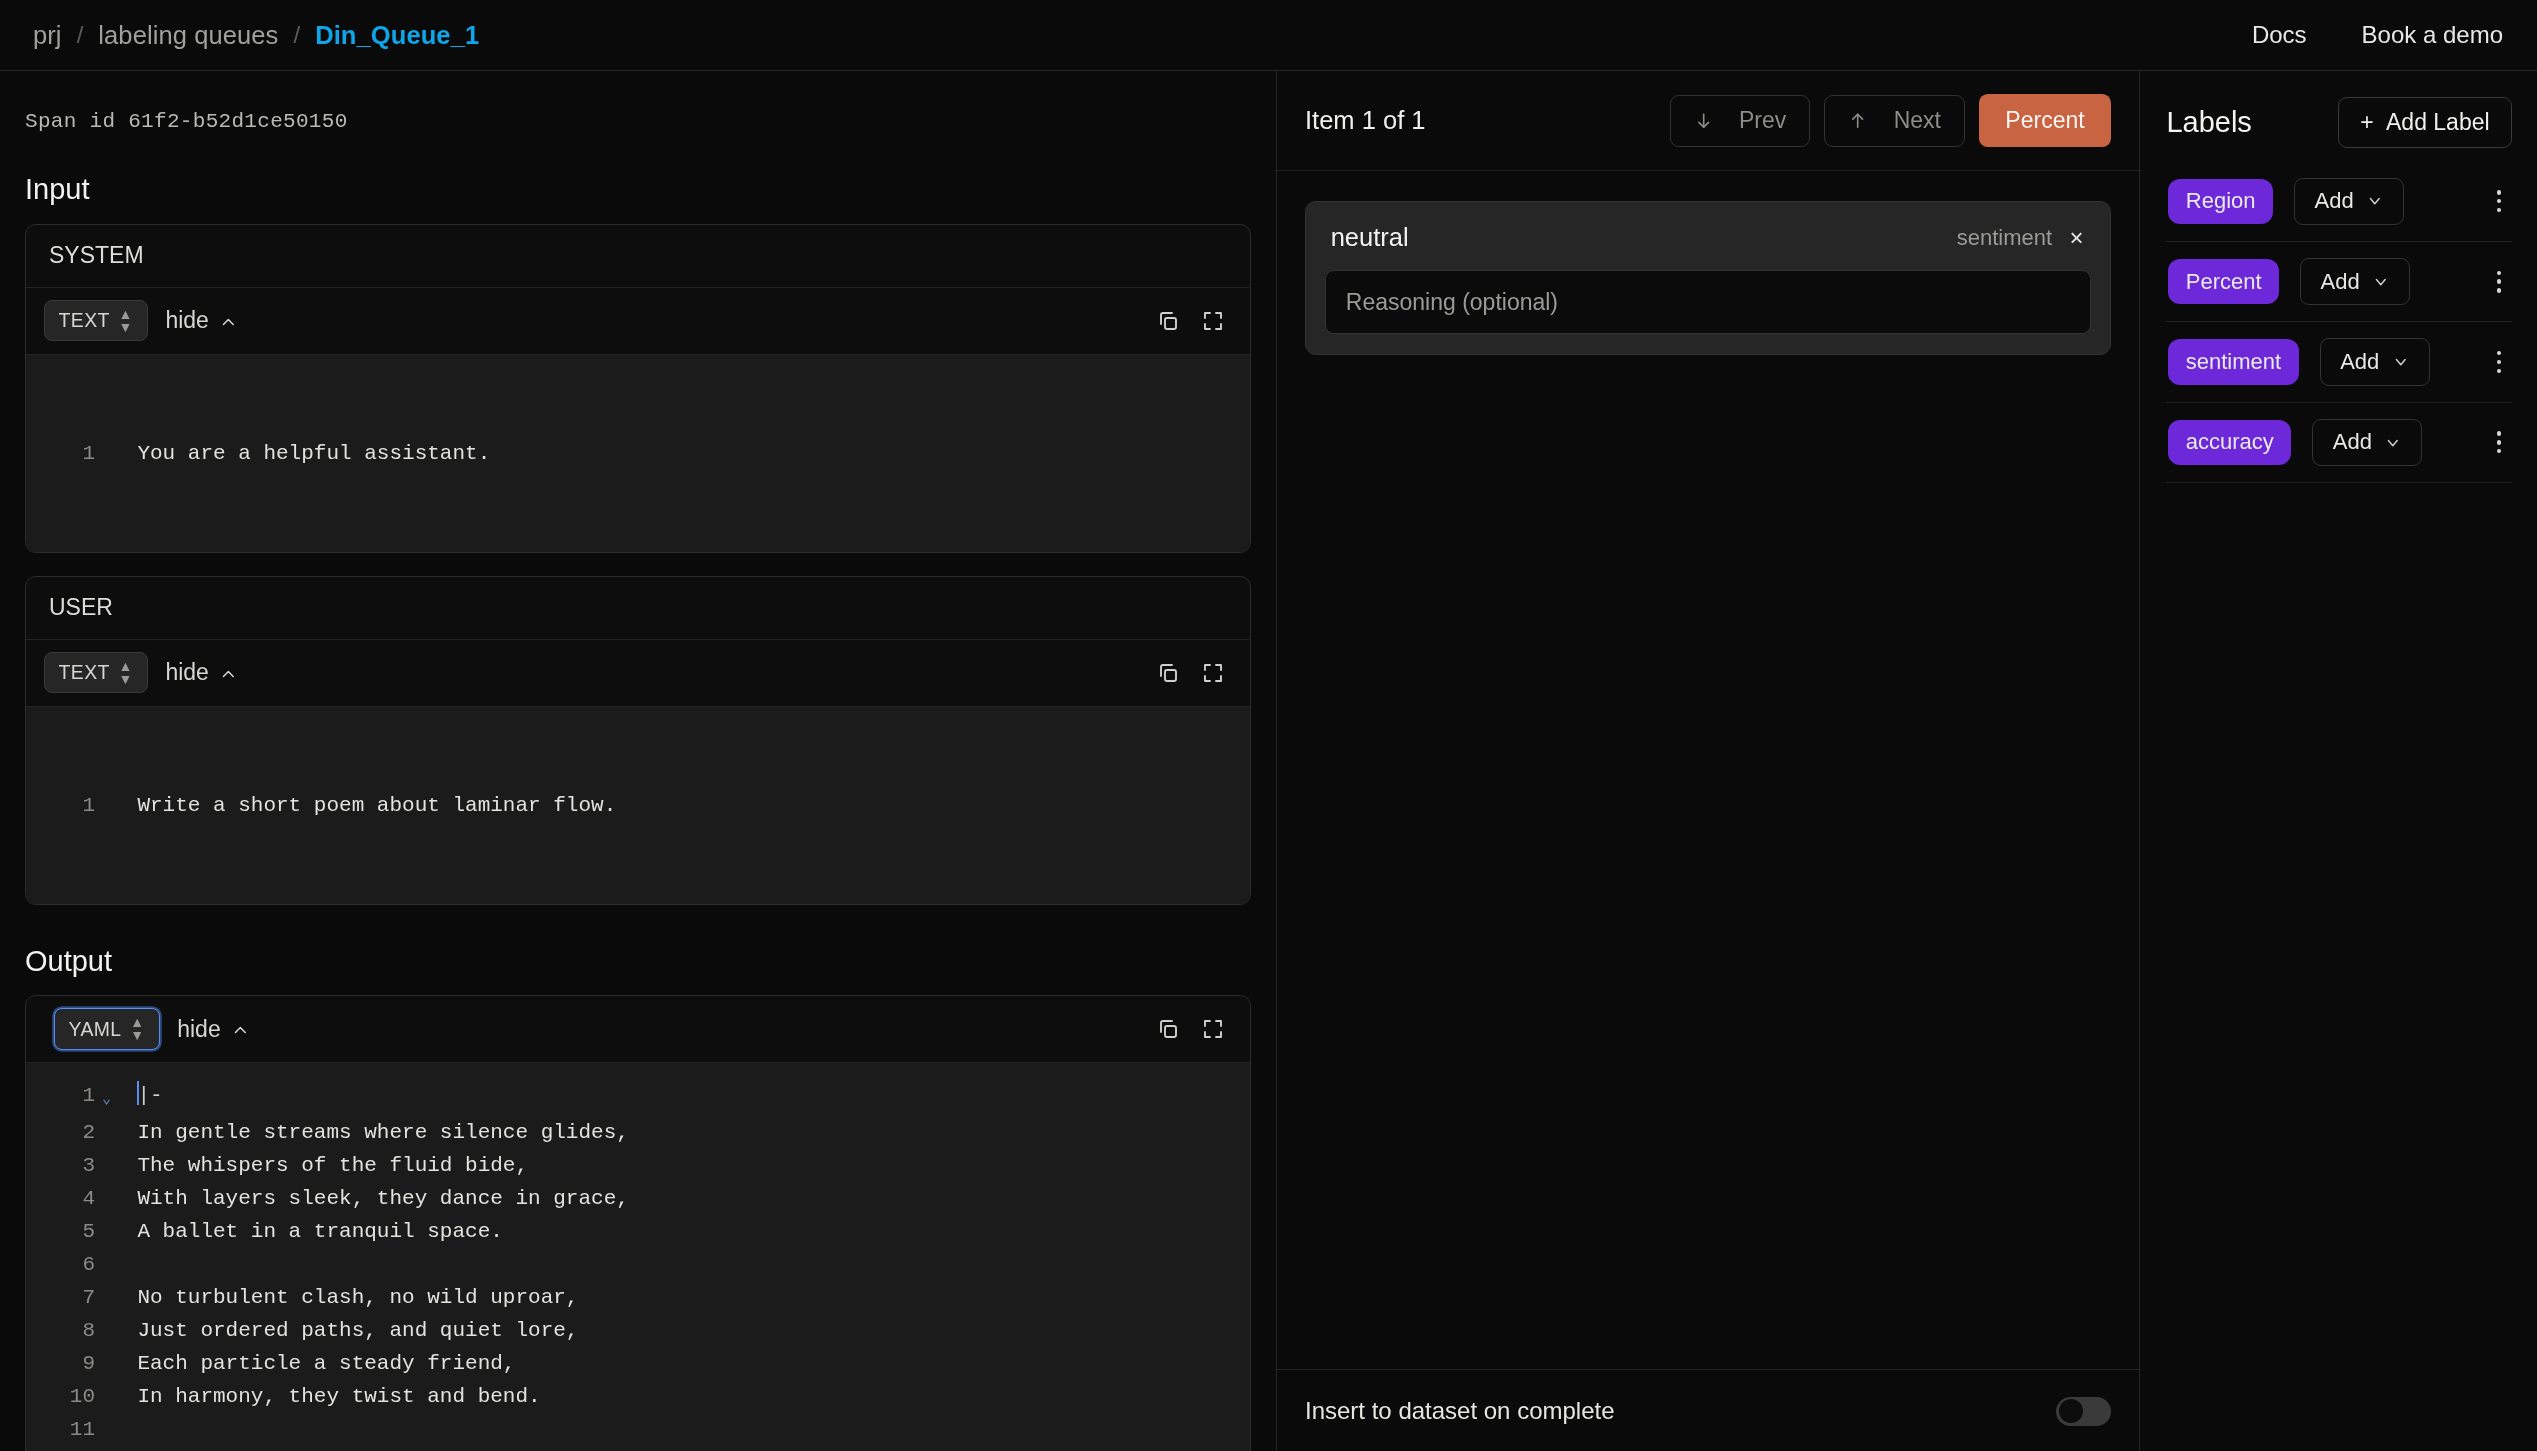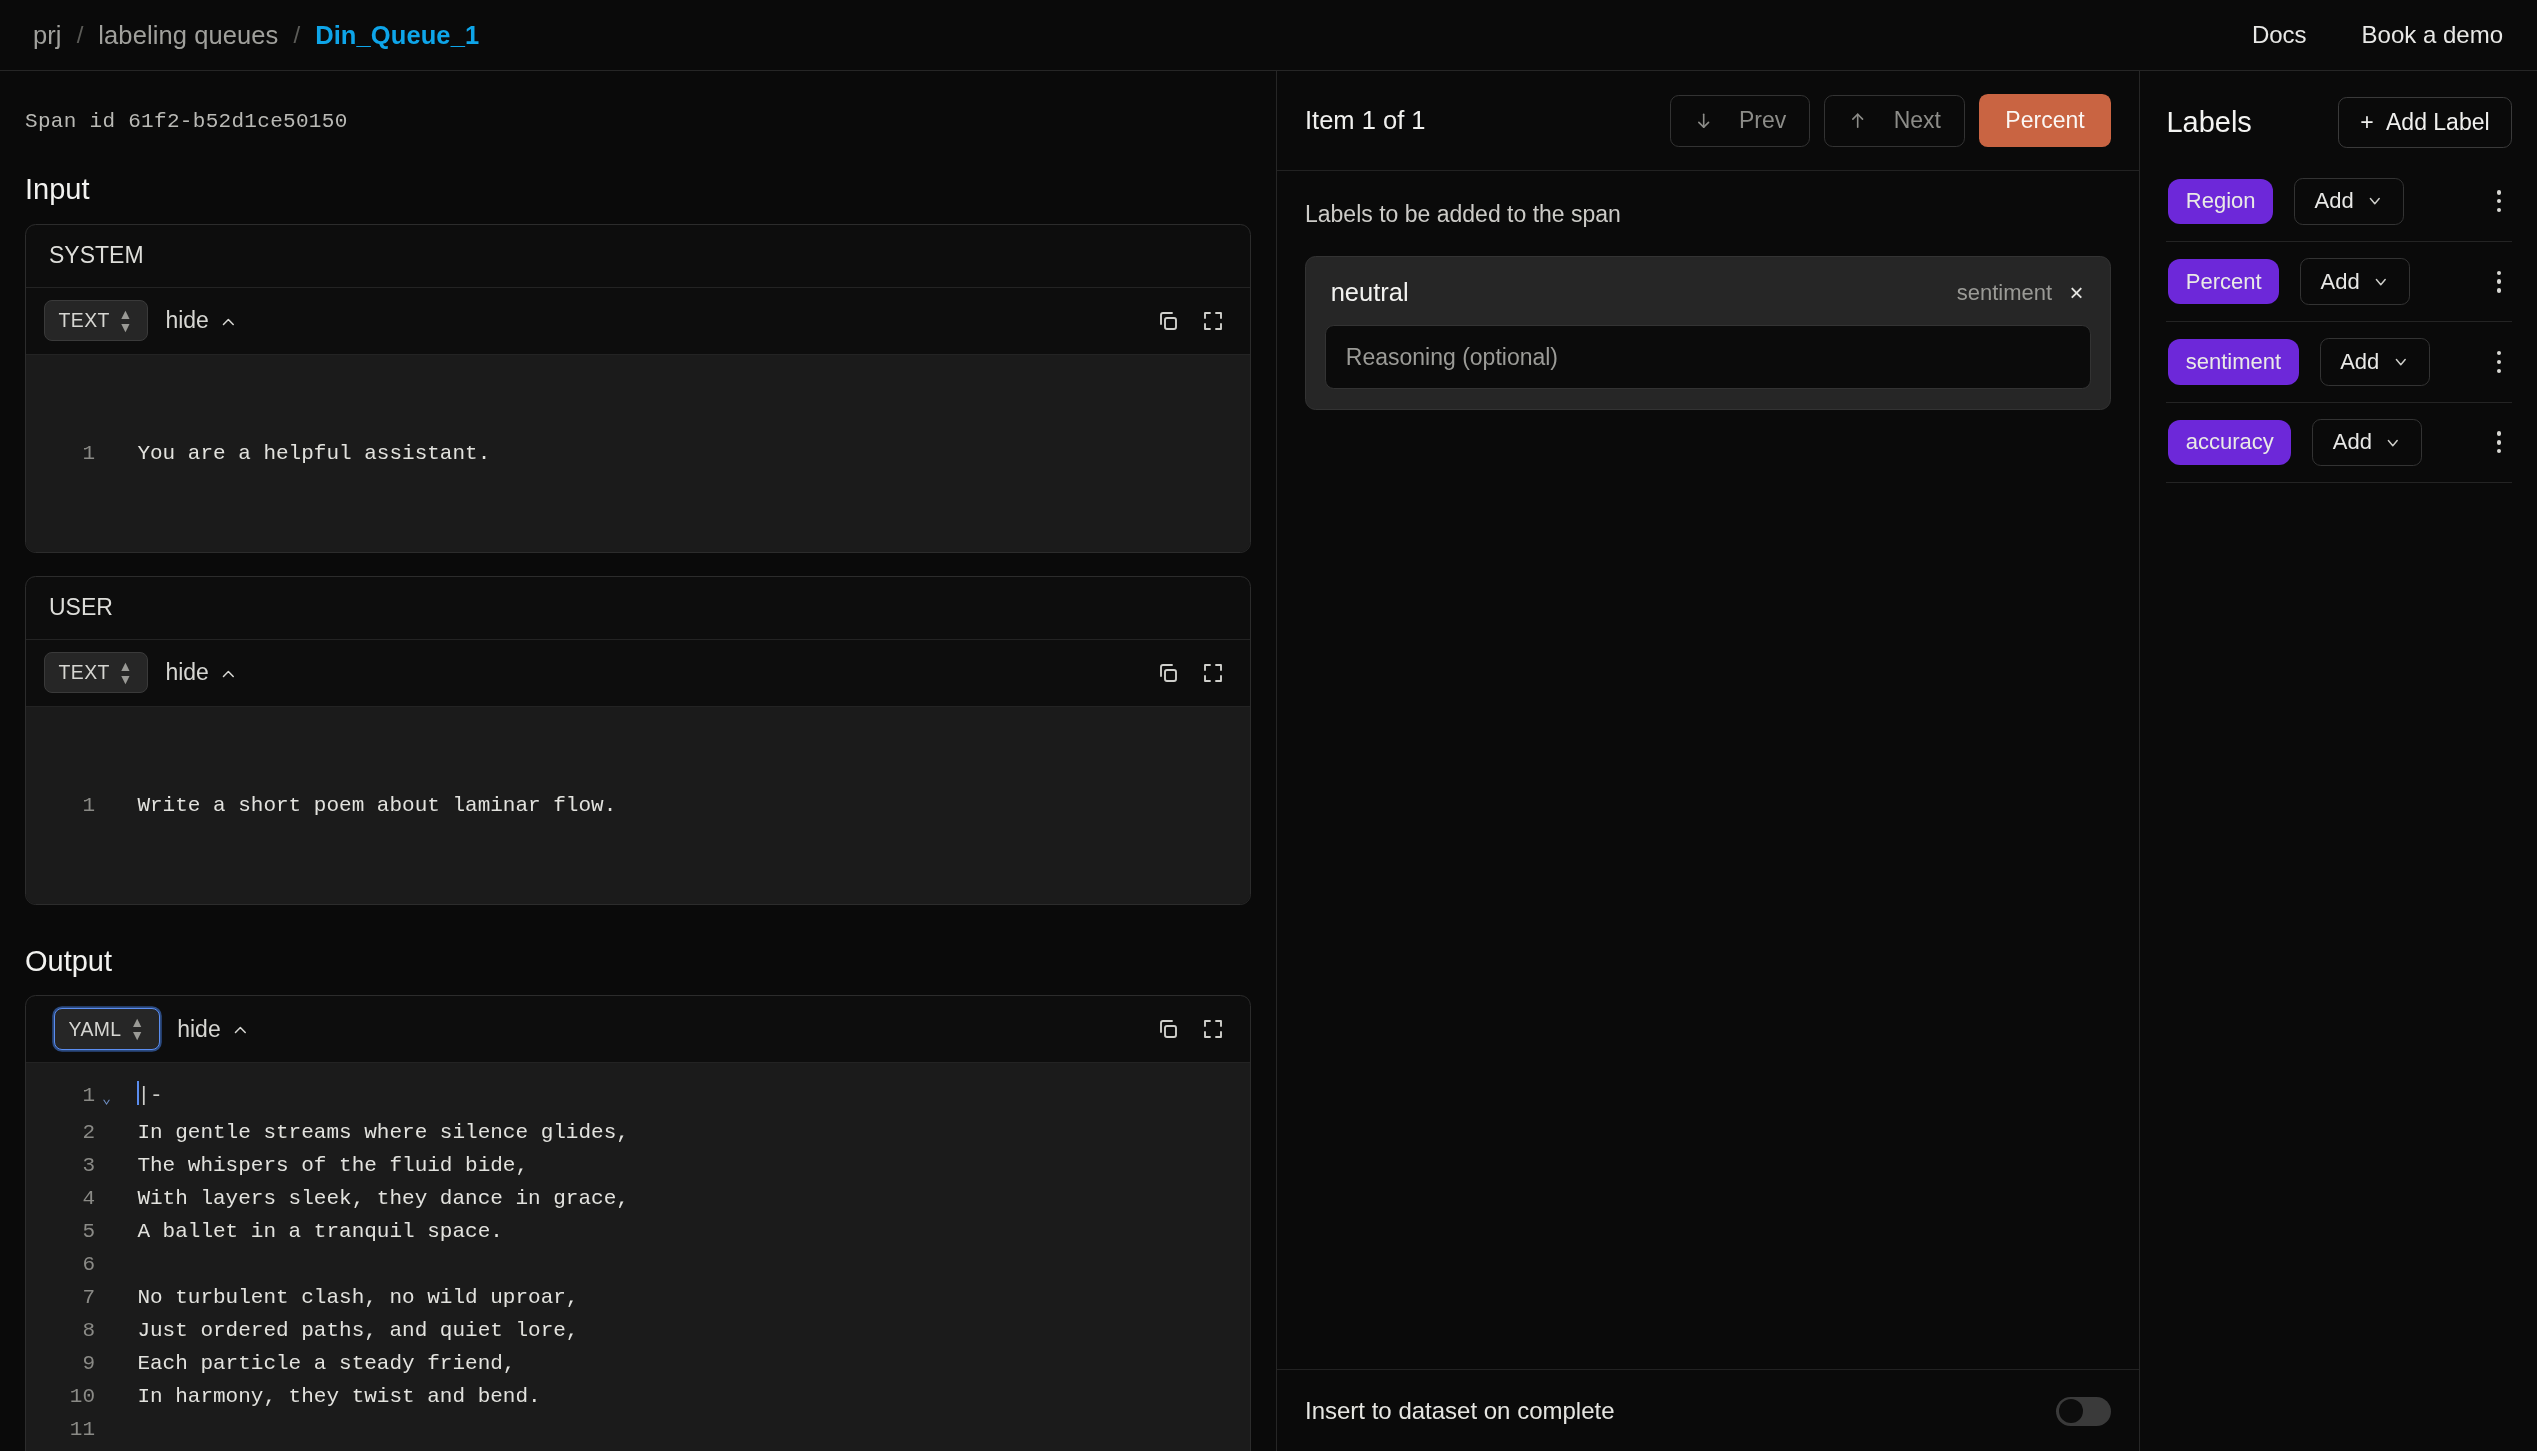--- a/index.html
+++ b/index.html
@@ -383,7 +383,6 @@
       </div>
 
       <div class="mid-body">
-        <div class="mid-hint">Labels to be added to the span</div>
         <div class="label-card">
           <div class="label-card-head">
             <span class="label-value">neutral</span>

